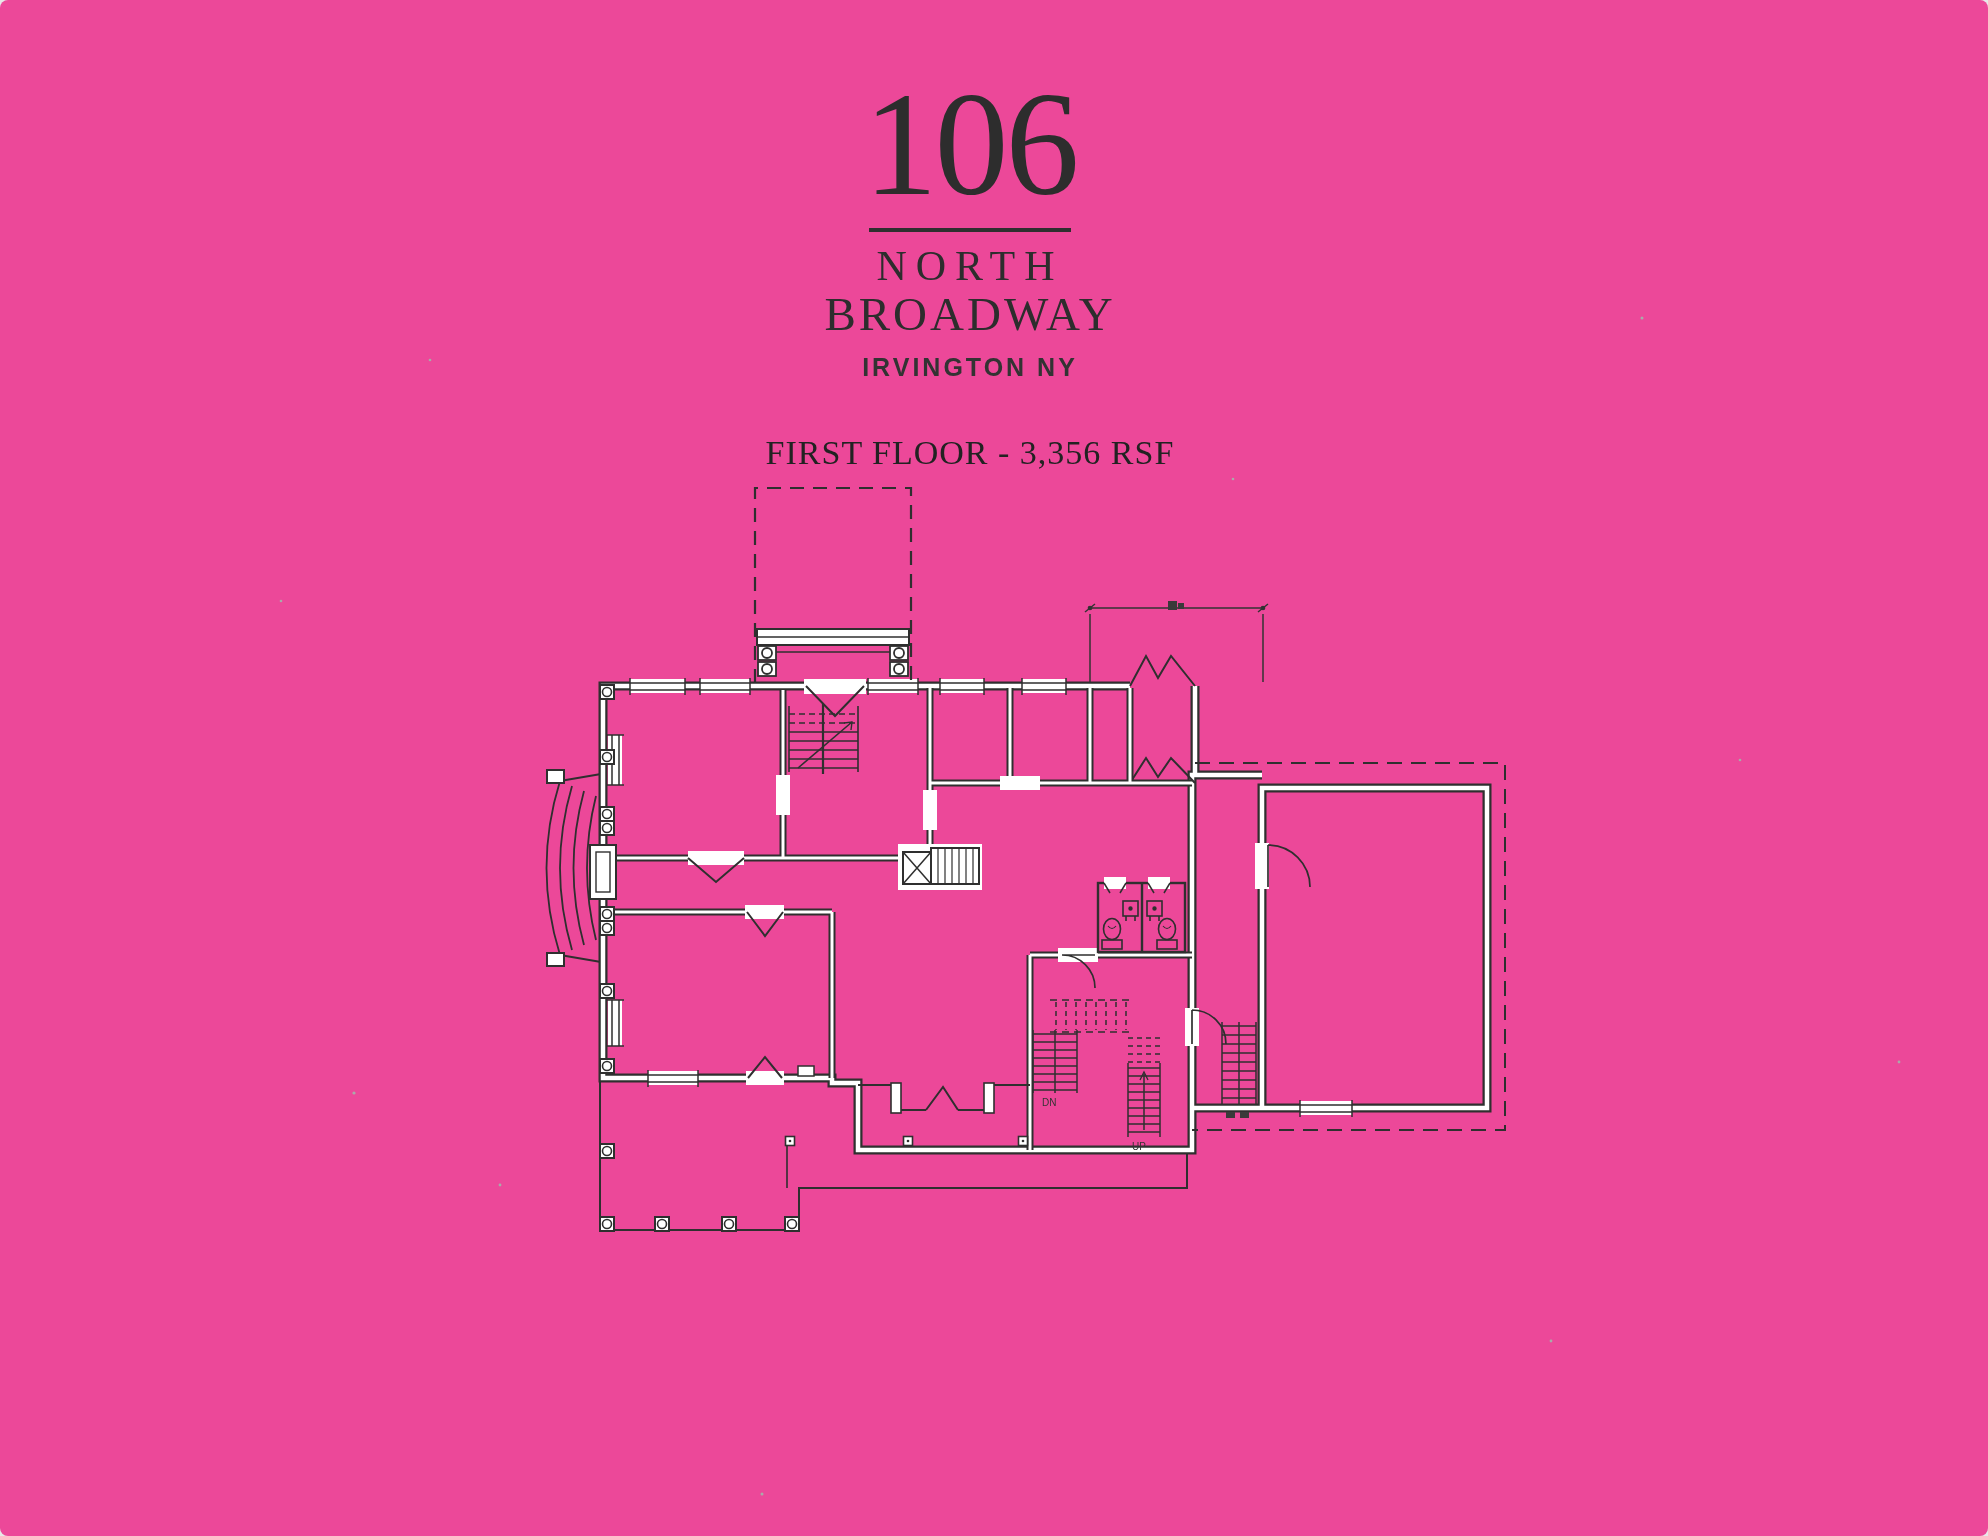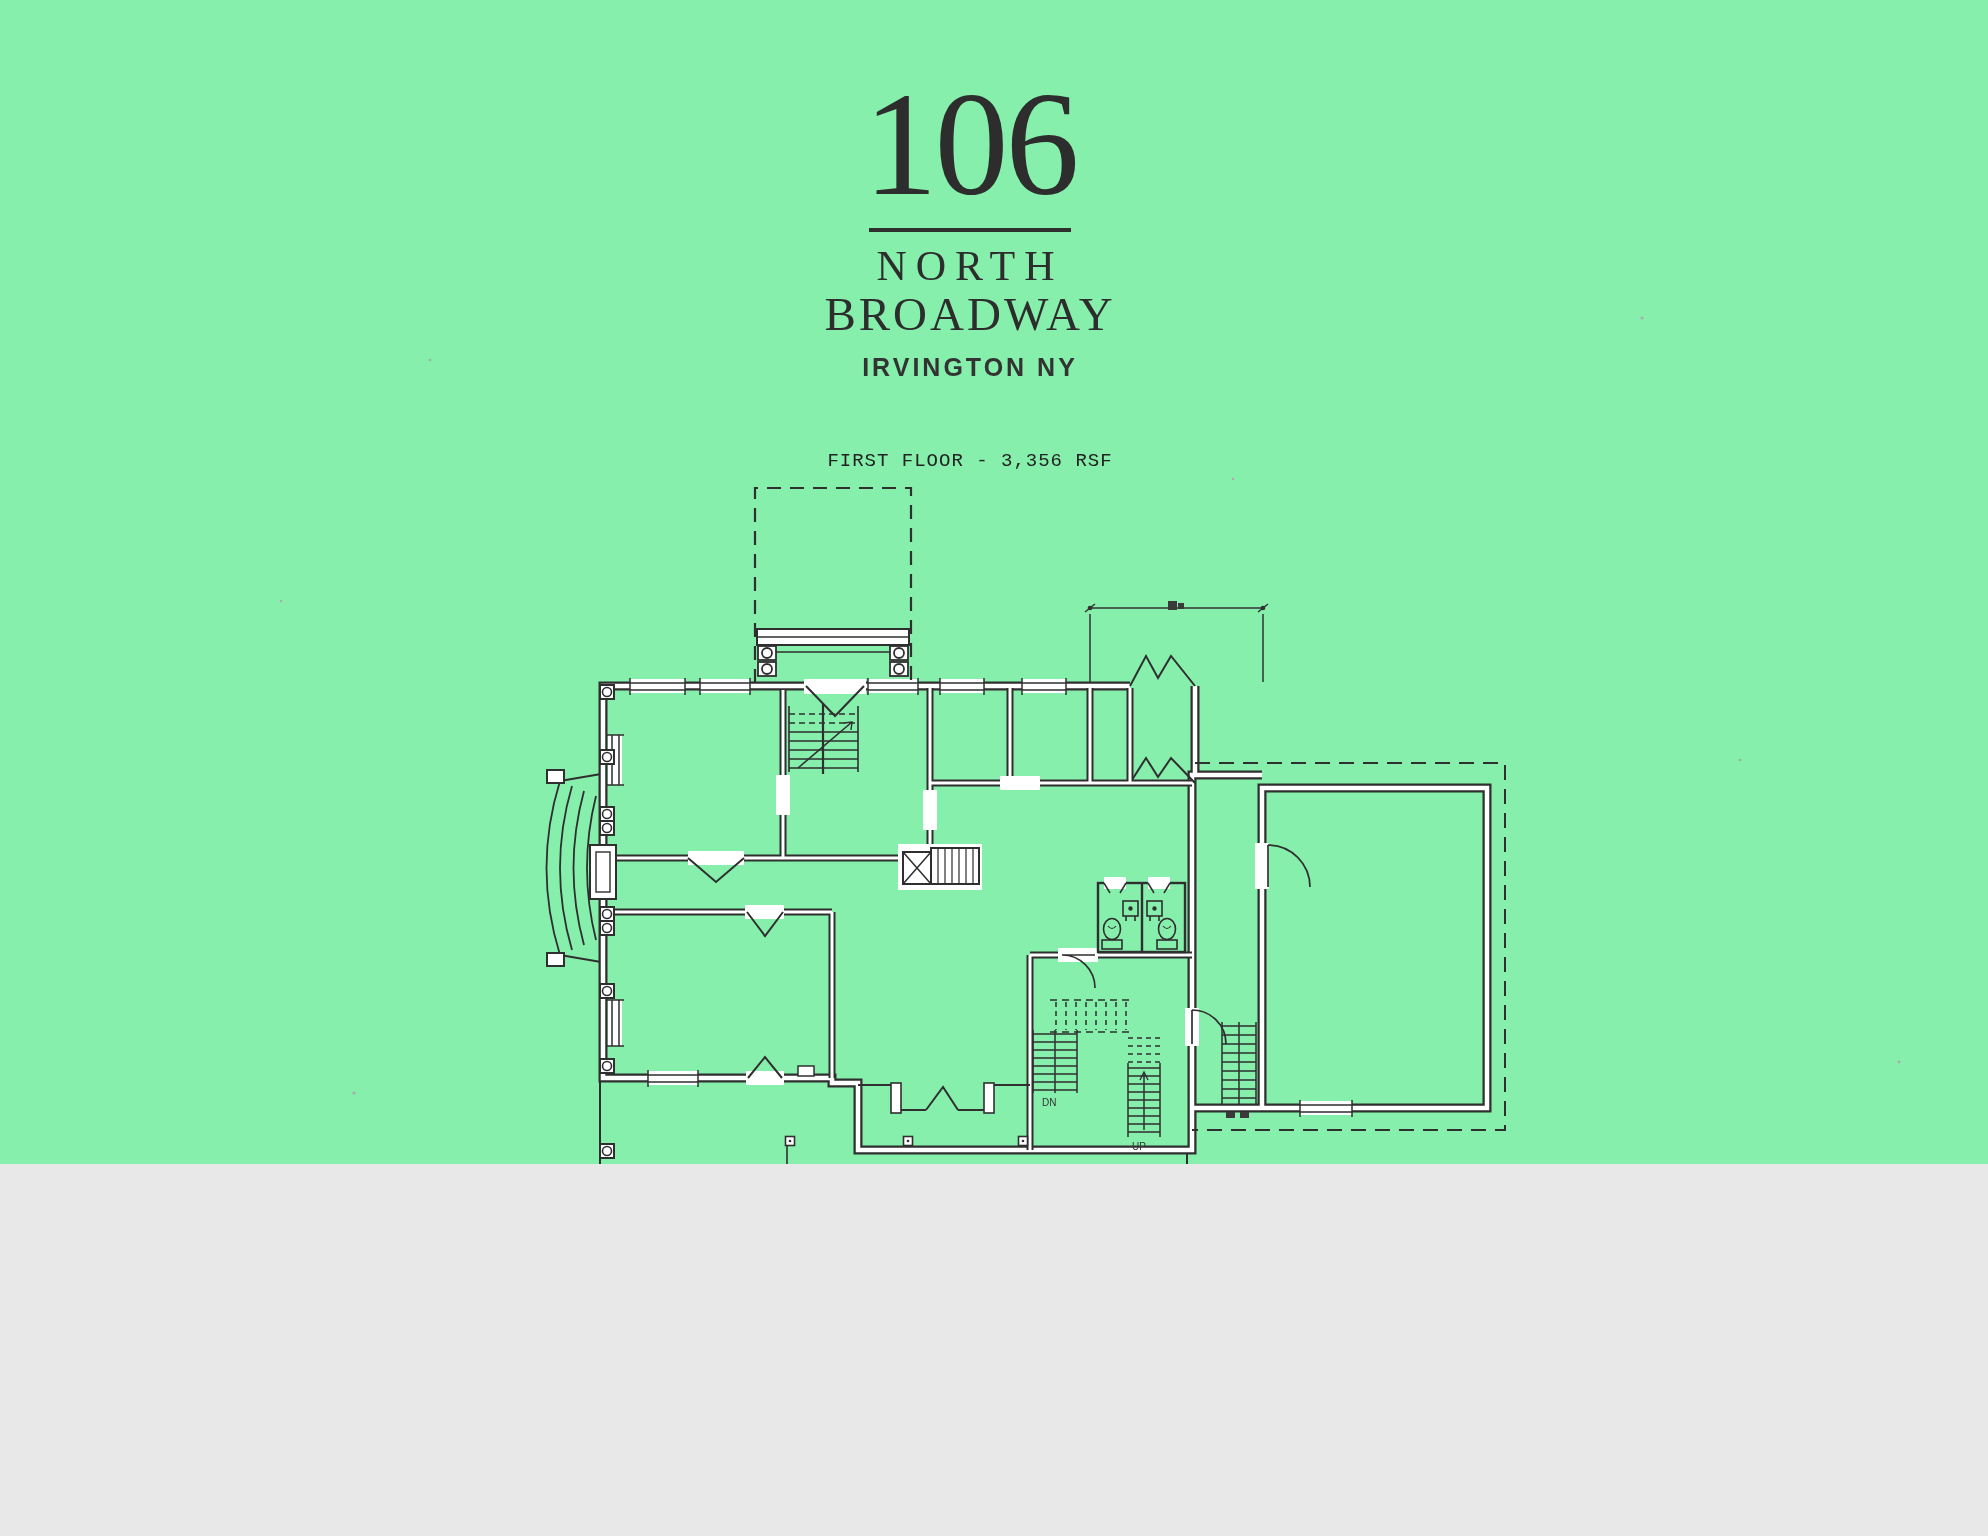--- a/index.html
+++ b/index.html
@@ -5,10 +5,11 @@
   html,body{margin:0;padding:0;background:#e8e8e8;}
   .page{
     position:relative;
-    width:1988px;height:1164px;
-    background:#86efac;
+    width:1988px;height:1536px;
+    background:#ec4899;
     overflow:hidden;
     font-family:"Liberation Sans",sans-serif;
+    border-radius:8px;
   }
   .title-block{
     position:absolute;top:0;left:0;width:1940px;

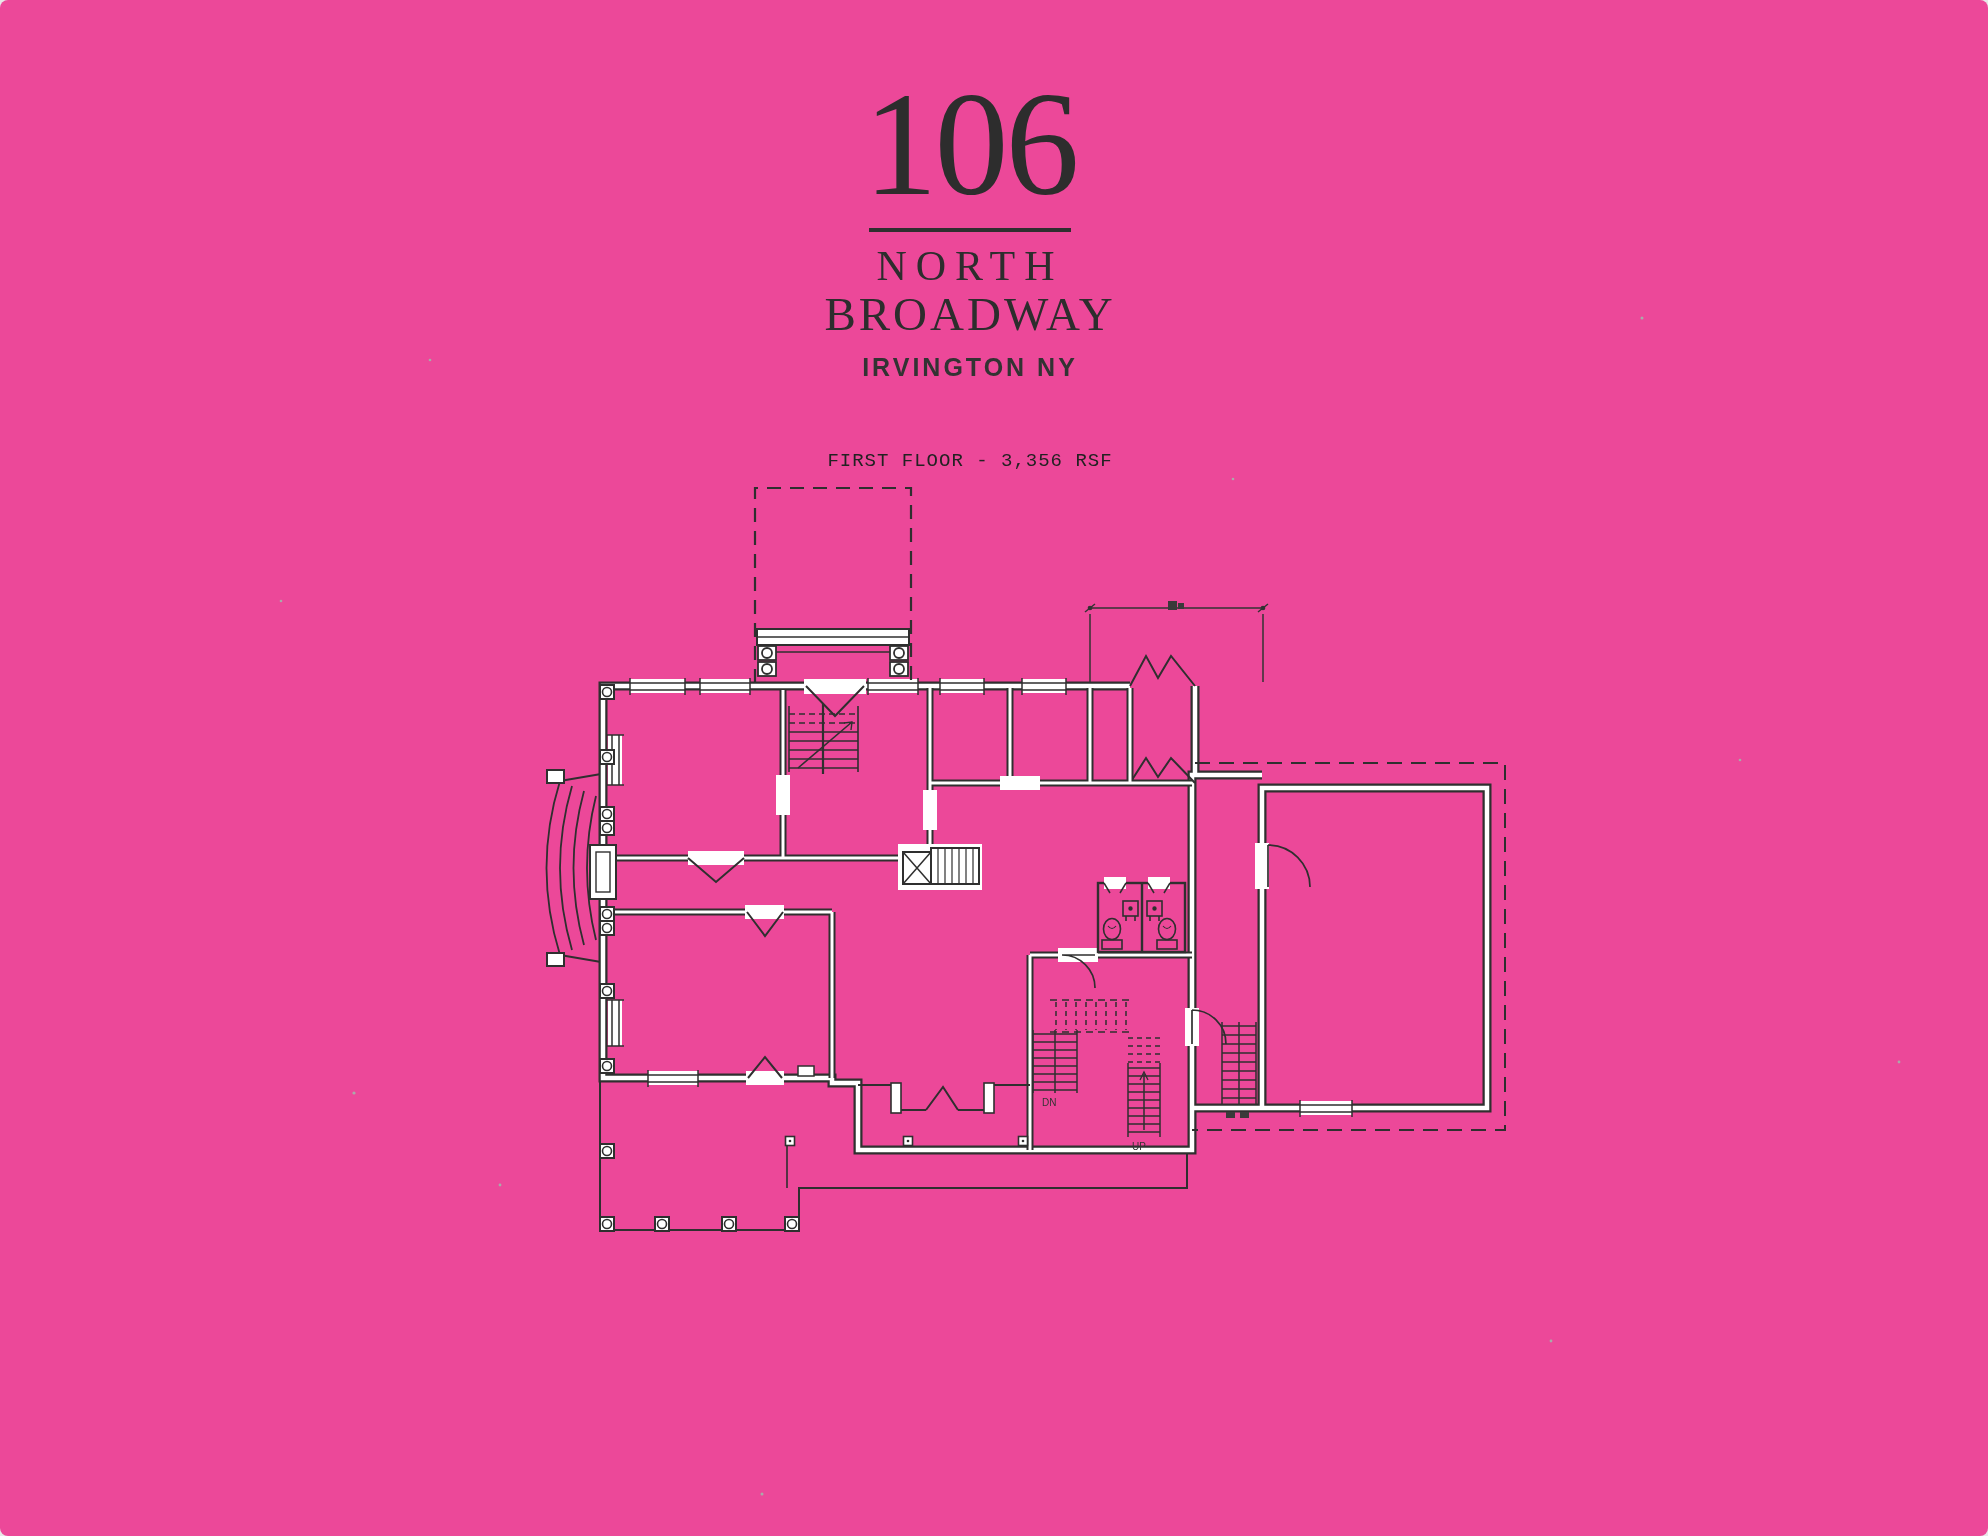--- a/index.html
+++ b/index.html
@@ -41,9 +41,9 @@
     color:#333;margin-top:14px;
   }
   .caption{
-    font-family:Liberation Mono, monospace;
-    font-size:19px;letter-spacing:1px;color:#222;
-    margin-top:68px;
+    font-family:Liberation Serif, serif;
+    font-size:34px;letter-spacing:1px;color:#222;
+    margin-top:52px;
   }
   svg.plan{position:absolute;left:0;top:0;}
 </style>

